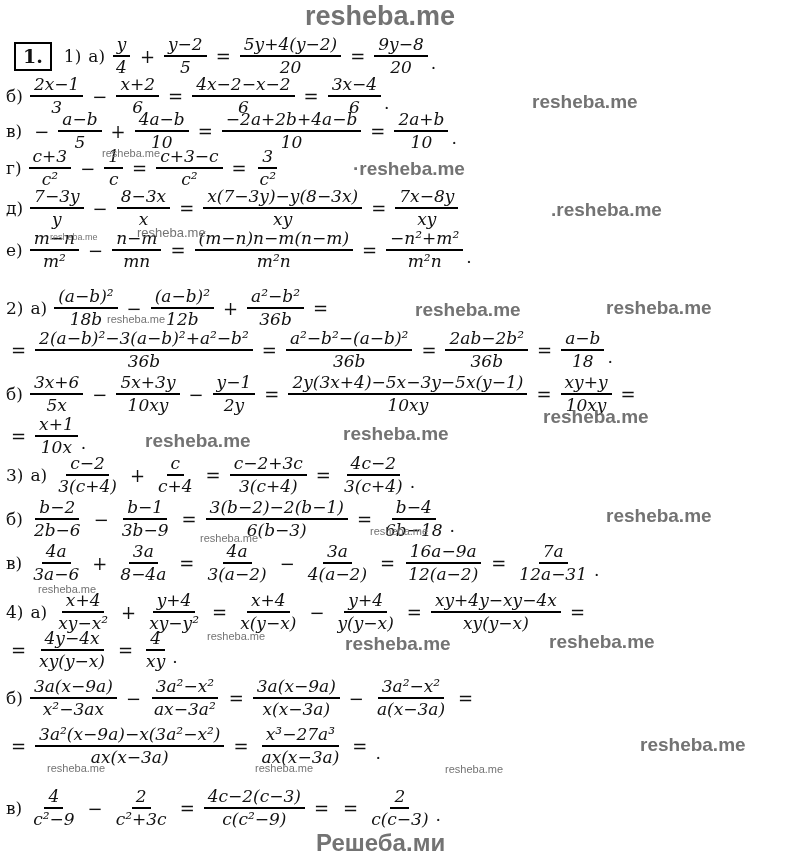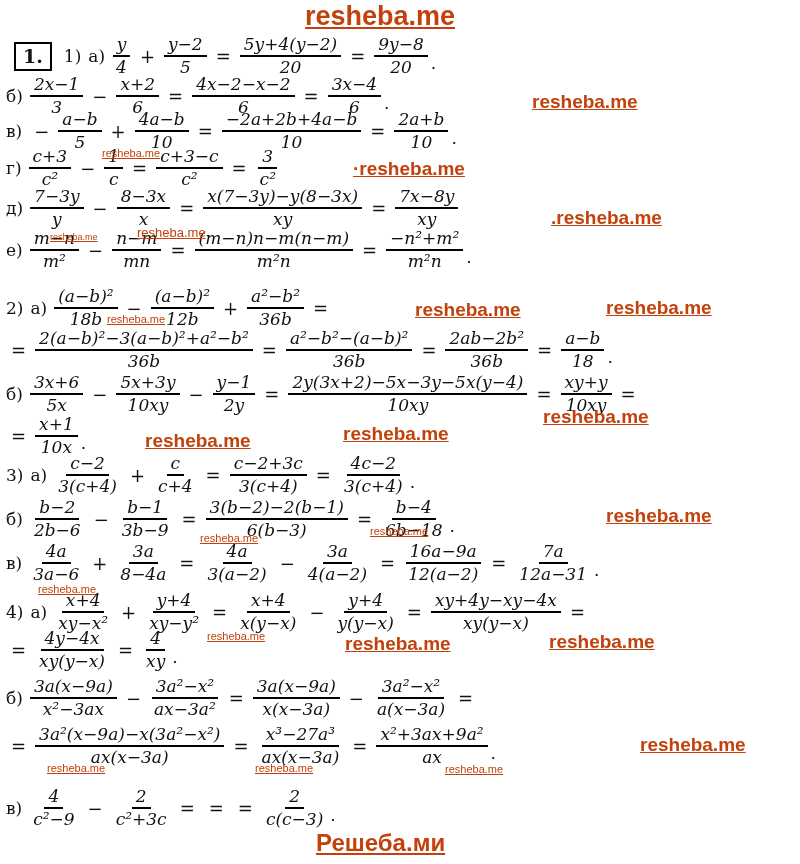--- a/index.html
+++ b/index.html
@@ -57,10 +57,9 @@
   .wm{
     position:absolute;
     font-family:"Liberation Sans",sans-serif;
-    color:#c2410c;
+    color:#737373;
     white-space:nowrap;
     line-height:1.1;
-    text-decoration:underline;
   }
   .wmb{font-weight:bold;}
 </style>

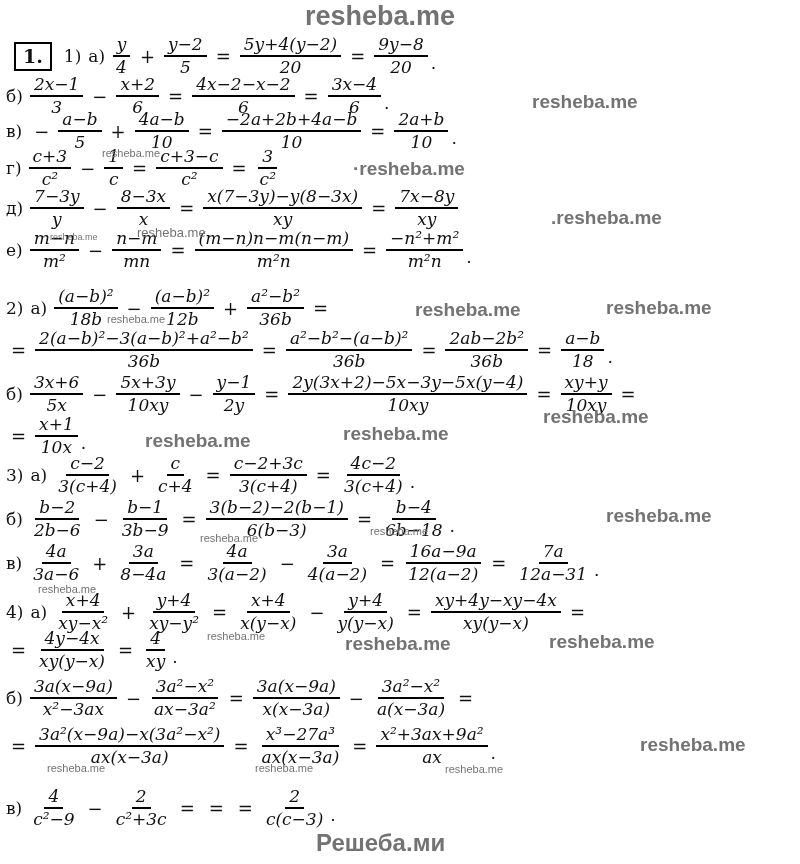--- a/index.html
+++ b/index.html
@@ -471,7 +471,7 @@
     <div class="wm wmb" style="left: 532px; top: 92px; font-size: 19px;">resheba.me</div>
     <div class="wm" style="left: 102px; top: 147px; font-size: 11px;">resheba.me</div>
     <div class="wm wmb" style="left: 328px; top: 159px; font-size: 19px; margin-left: 25px;">·resheba.me</div>
-    <div class="wm wmb" style="left: 551px; top: 200px; font-size: 19px; margin-top: 8px;">.resheba.me</div>
+    <div class="wm wmb" style="left: 551px; top: 200px; font-size: 19px;">.resheba.me</div>
     <div class="wm" style="left: 50px; top: 233px; font-size: 9px;">resheba.me</div>
     <div class="wm" style="left: 137px; top: 226px; font-size: 13px;">resheba.me</div>
     <div class="wm wmb" style="left: 415px; top: 300px; font-size: 19px;">resheba.me</div>

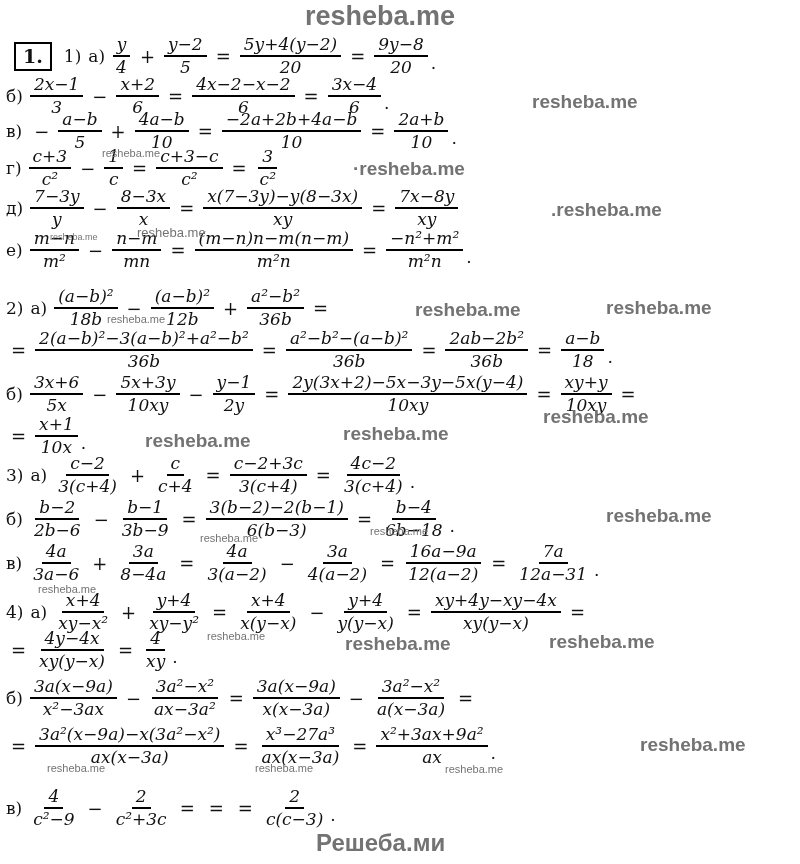--- a/index.html
+++ b/index.html
@@ -266,7 +266,7 @@
       </span>
       <span class="op">=</span>
       <span class="frac">
-        <span class="num">2y(3x+2)−5x−3y−5x(y−4)</span>
+        <span class="num">2y(3x+4)−5x−3y−5x(y−1)</span>
         <span class="den">10xy</span>
       </span>
       <span class="op">=</span>

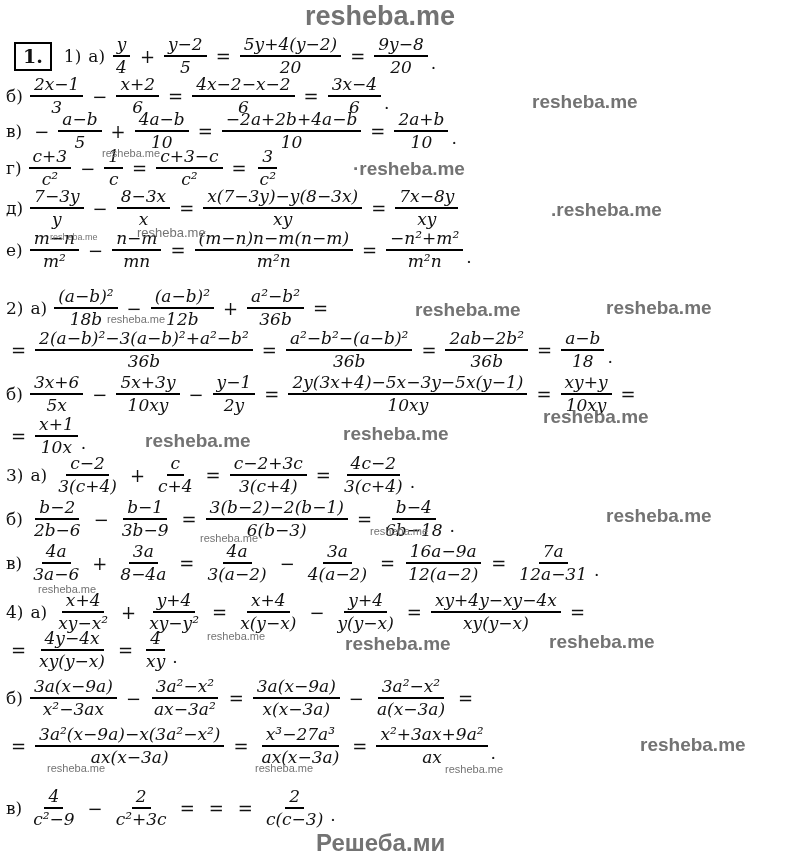--- a/index.html
+++ b/index.html
@@ -441,10 +441,6 @@
         <span class="den">ax(x−3a)</span>
       </span>
       <span class="op">=</span>
-      <span class="frac">
-        <span class="num">x²+3ax+9a²</span>
-        <span class="den">ax</span>
-      </span>
       <span class="dot">.</span>
     </div>
     <div class="mrow" style="top: 786px; left: 4px;">

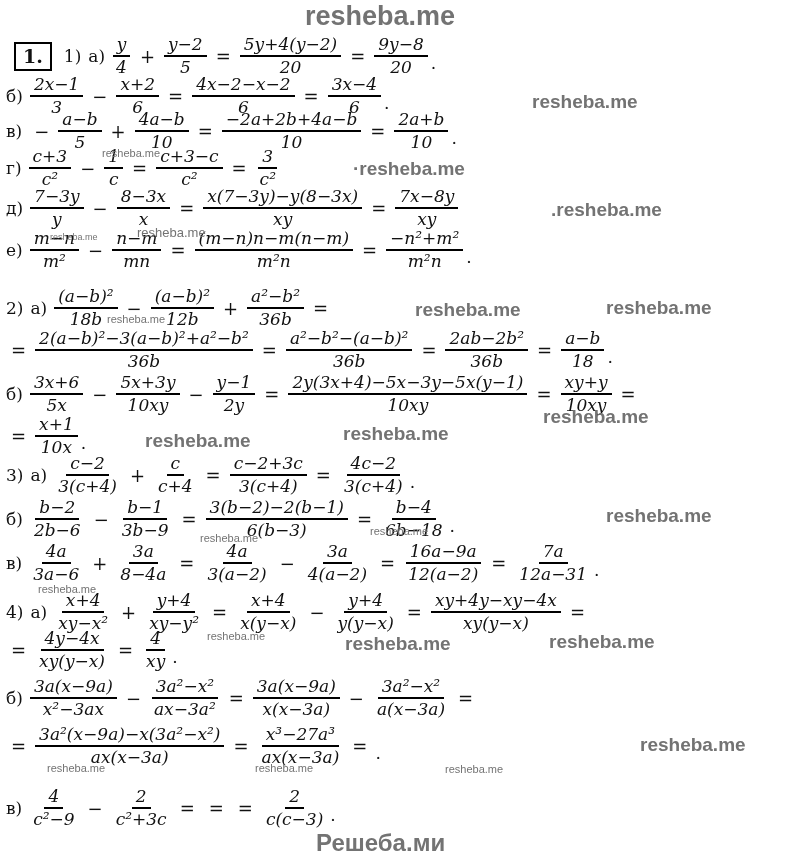--- a/index.html
+++ b/index.html
@@ -455,6 +455,10 @@
         <span class="den">c²+3c</span>
       </span>
       <span class="op">=</span>
+      <span class="frac">
+        <span class="num">4c−2(c−3)</span>
+        <span class="den">c(c²−9)</span>
+      </span>
       <span class="op">=</span>
       <span class="op">=</span>
       <span class="frac">

